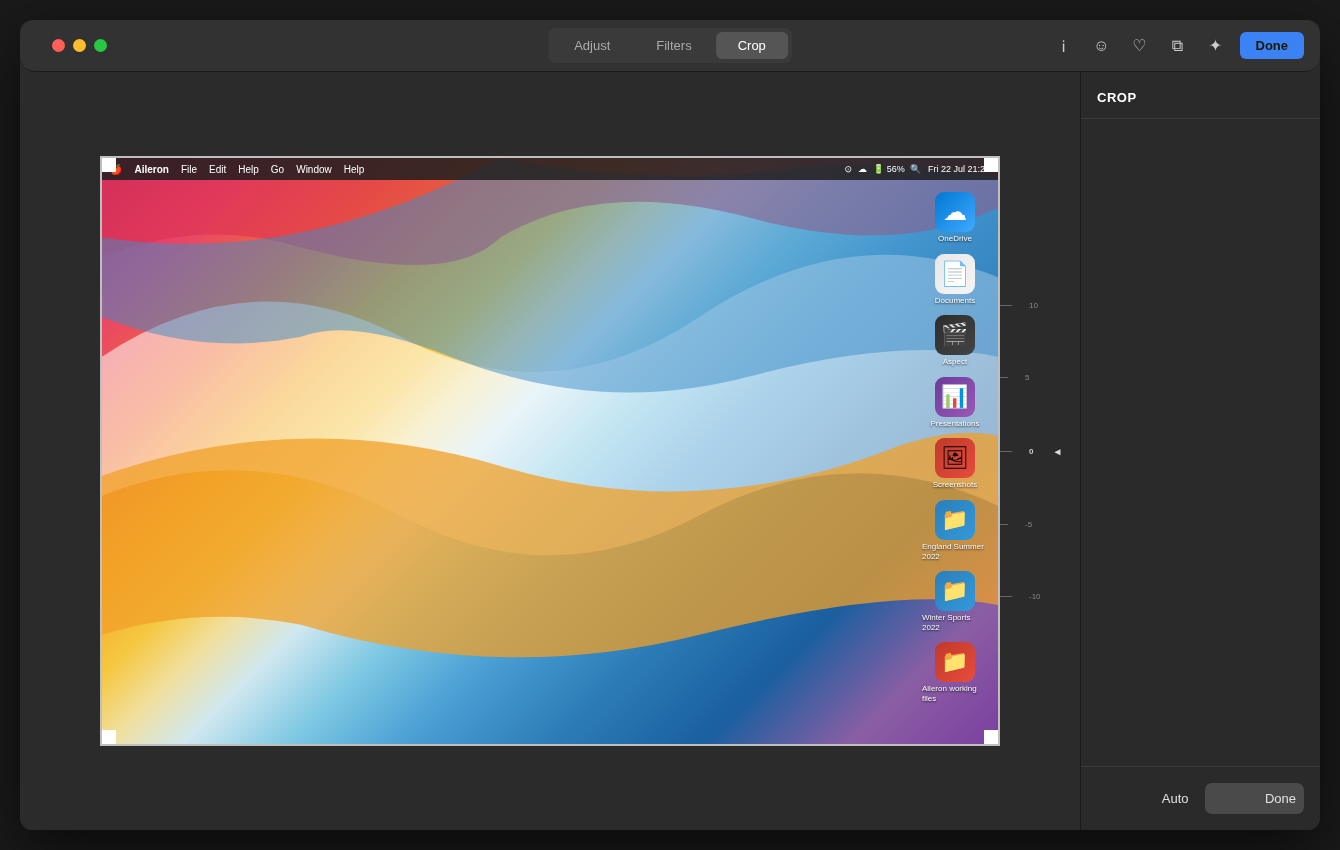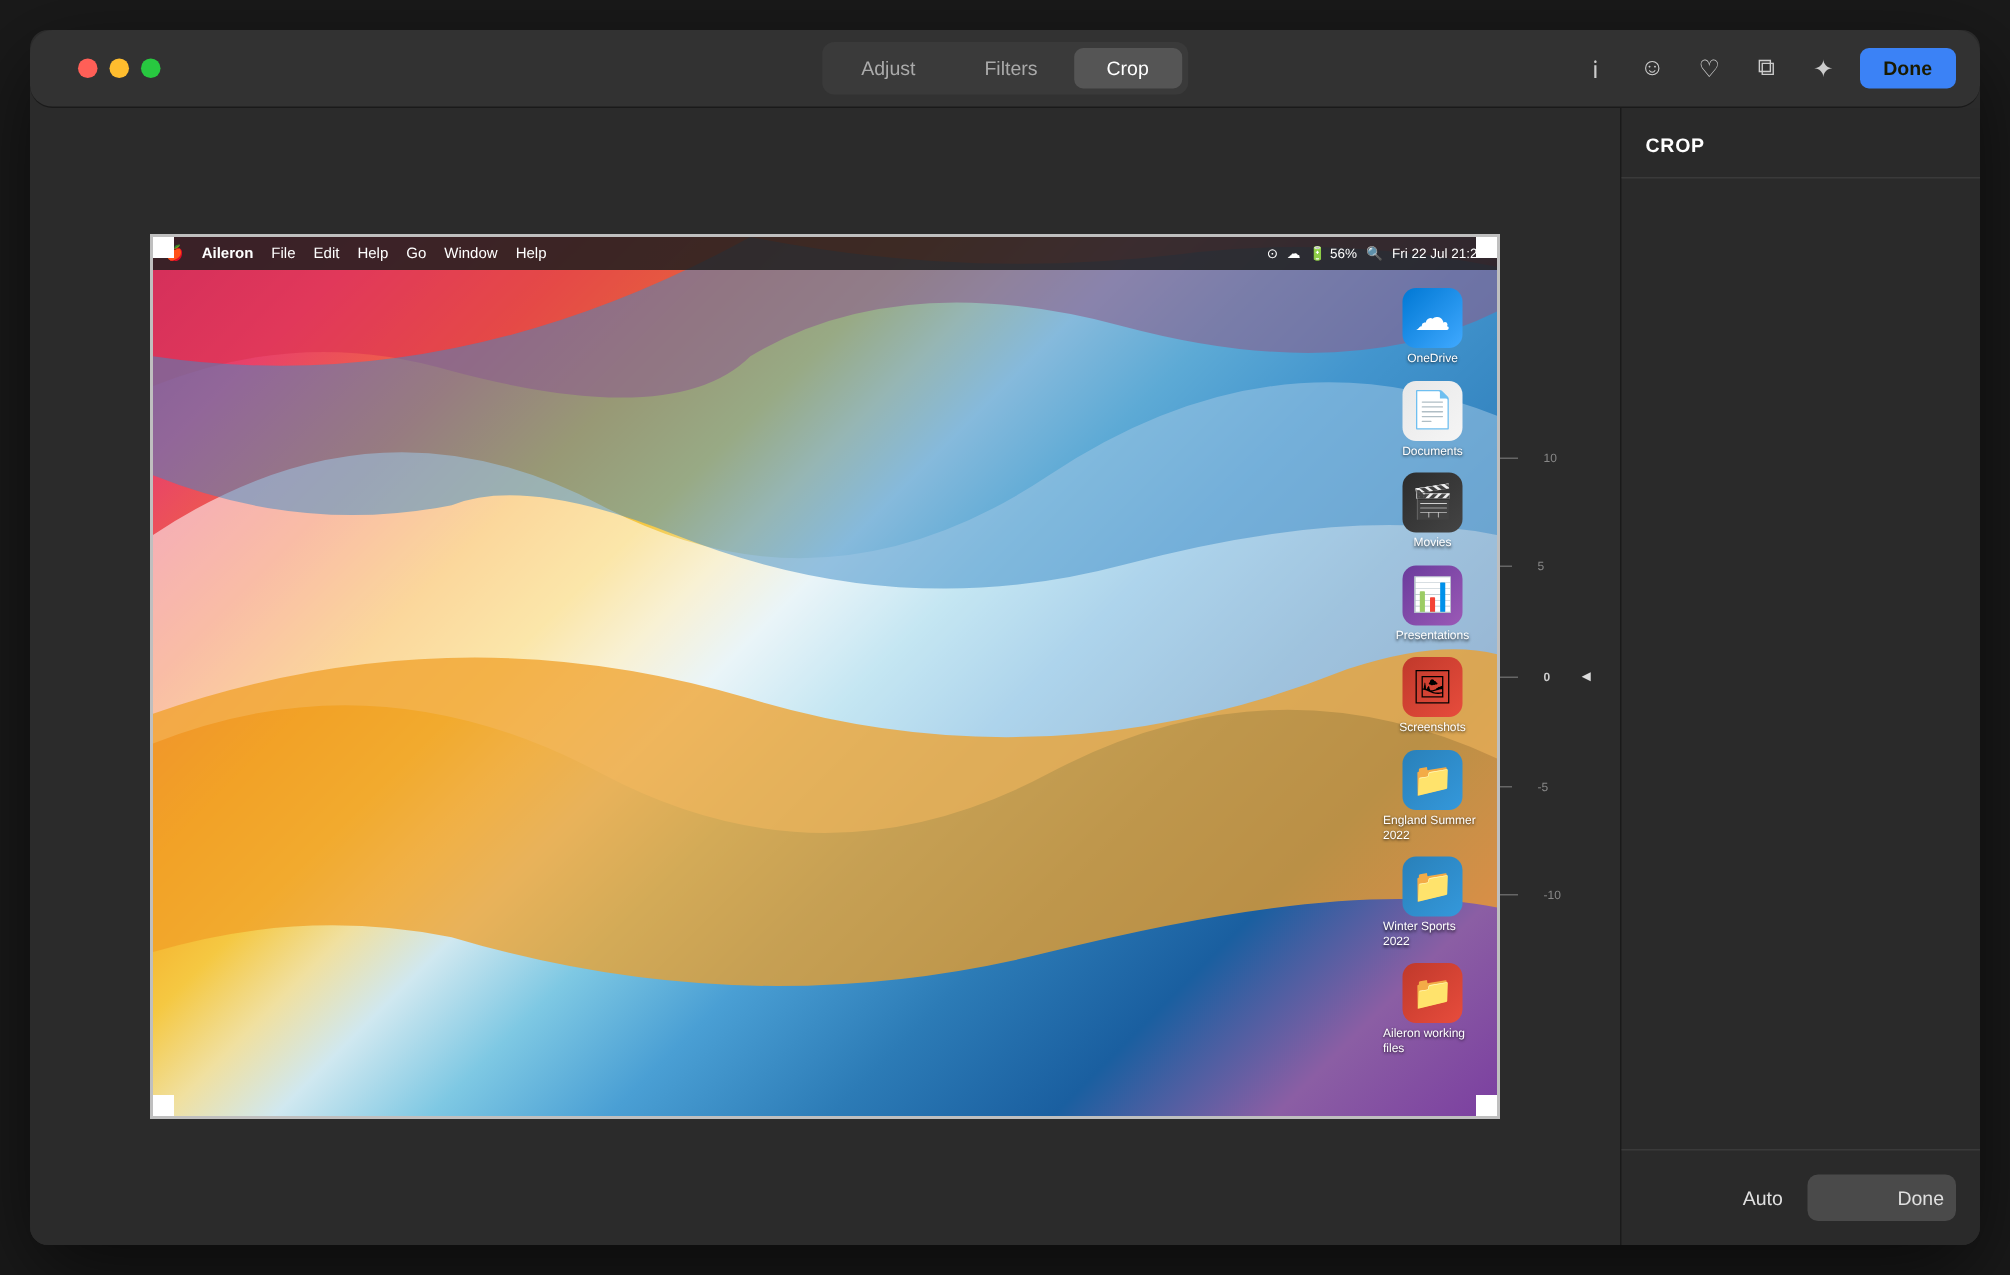--- a/index.html
+++ b/index.html
@@ -458,7 +458,7 @@
               <div class="icon-img" style="background: linear-gradient(135deg,#2c2c2c,#444);">
                 <span style="font-size:22px;">🎬</span>
               </div>
-              <span class="icon-label">Movies</span>
+              <span class="icon-label">Aspect</span>
             </div>
             <div class="desktop-icon">
               <div class="icon-img" style="background: linear-gradient(135deg,#6a3b9c,#9b59b6);">

